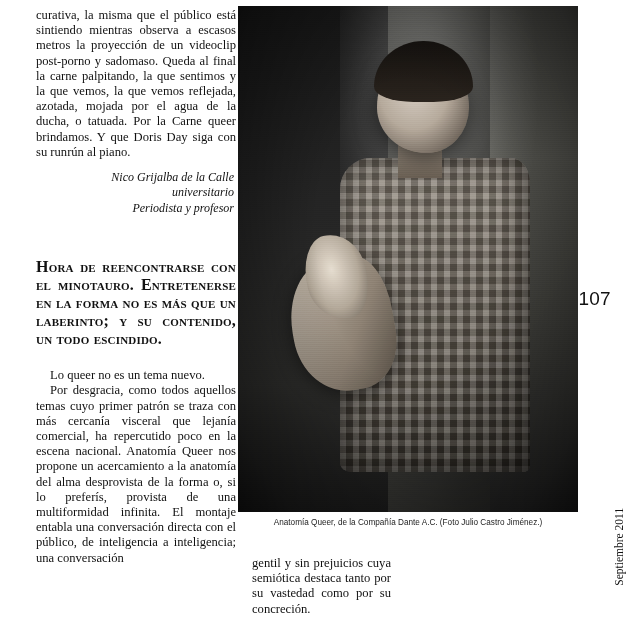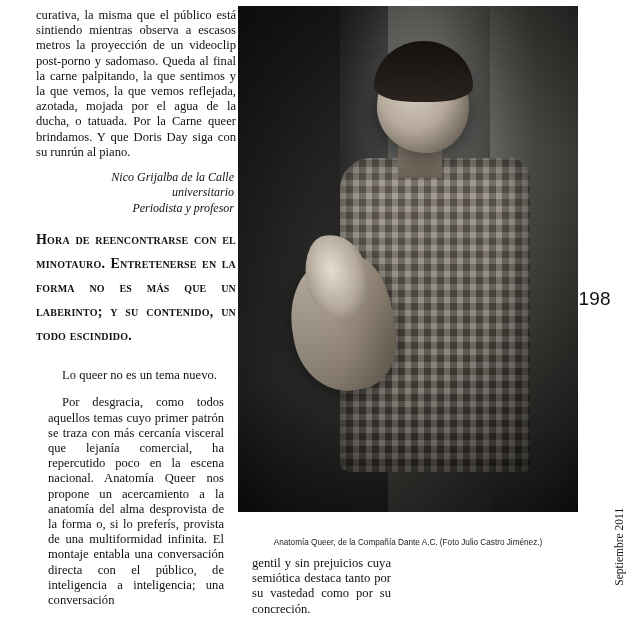--- a/index.html
+++ b/index.html
@@ -50,11 +50,11 @@
   }
 
   .heading-sc {
-    margin-top: 12px;
+    margin-top: 42px;
     font-variant: small-caps;
     font-weight: bold;
-    font-size: 14px;
-    line-height: 24px;
+    font-size: 16px;
+    line-height: 18px;
     letter-spacing: 0.2px;
     text-align: justify;
   }

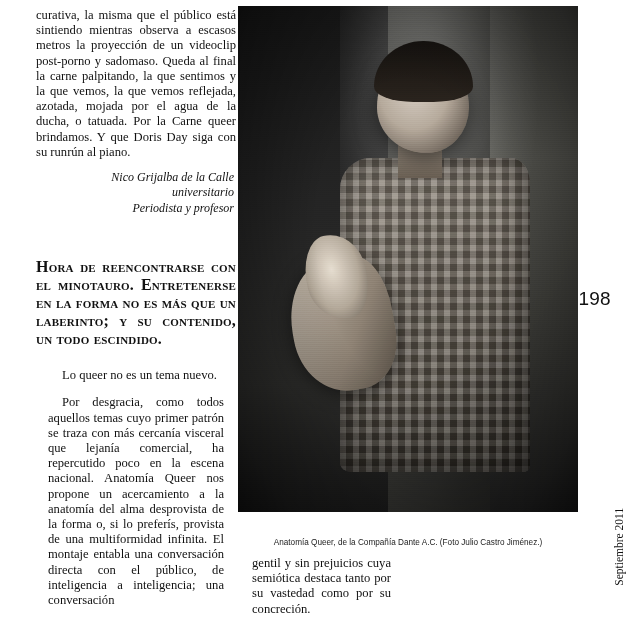--- a/index.html
+++ b/index.html
@@ -269,7 +269,7 @@
   </div>
 
 
-  <div class="folio">198</div>
+  <div class="folio">107</div>
   <div class="side-label">Septiembre 2011</div>
 
 </div>

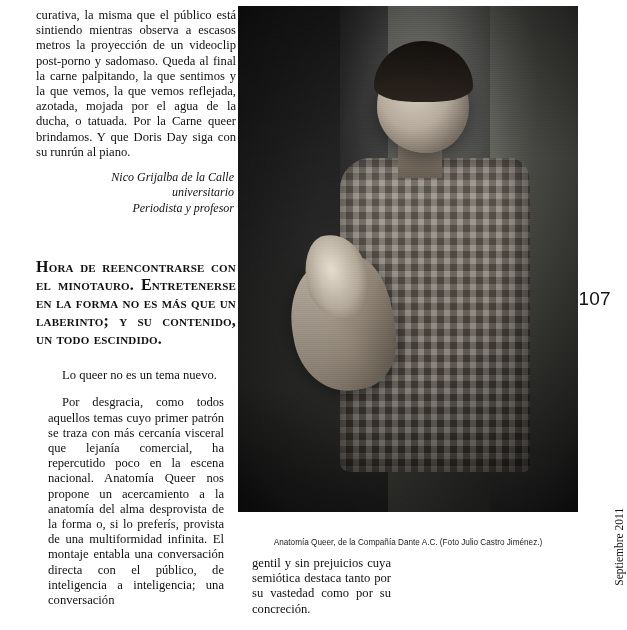--- a/index.html
+++ b/index.html
@@ -66,7 +66,7 @@
     font-size: 12.6px;
     line-height: 15.2px;
     text-align: justify;
-    margin: 12px;
+    margin: 0;
   }
   .body-block p.indent { text-indent: 14px; }
 

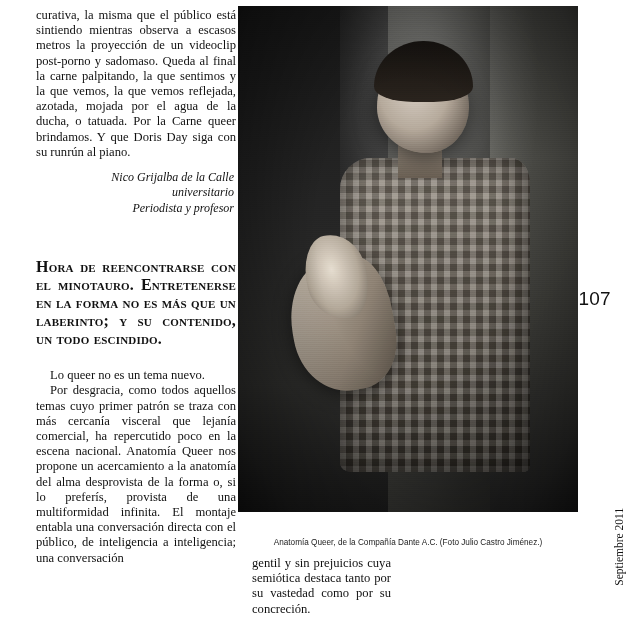--- a/index.html
+++ b/index.html
@@ -171,7 +171,7 @@
   .photo-caption {
     position: absolute;
     left: 238px;
-    top: 538px;
+    top: 518px;
     width: 340px;
     text-align: center;
     font-size: 8.2px;

